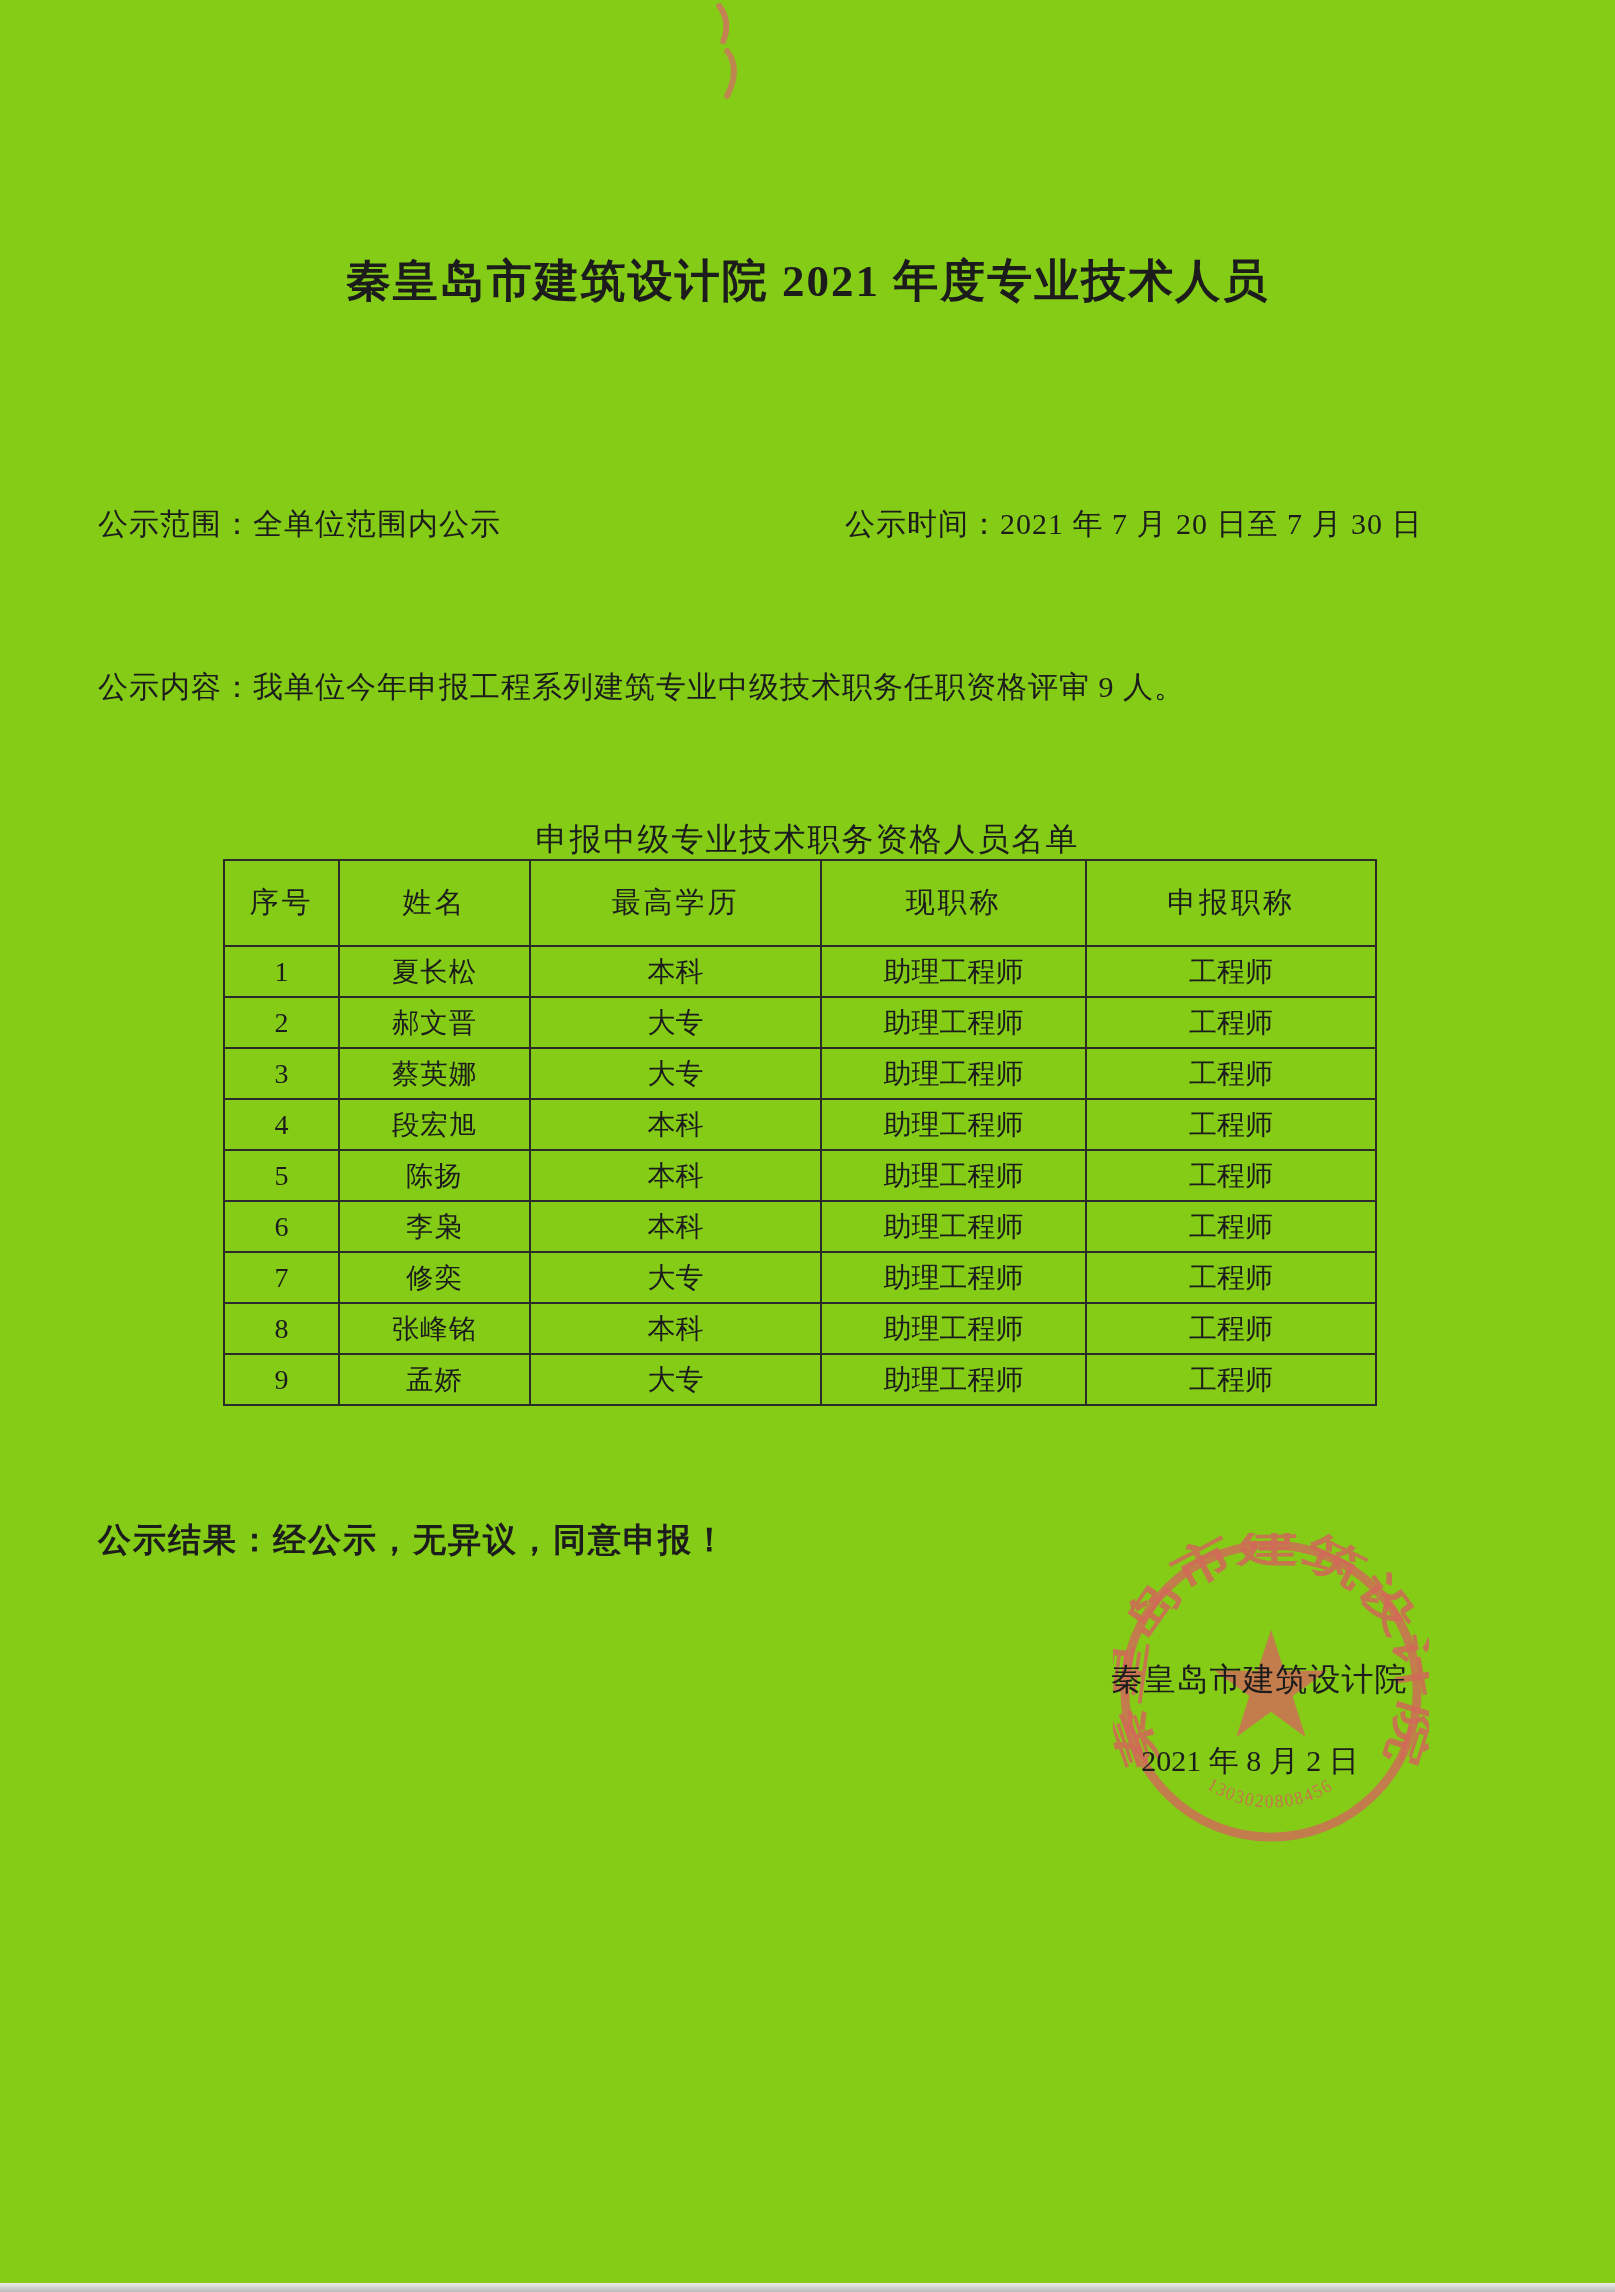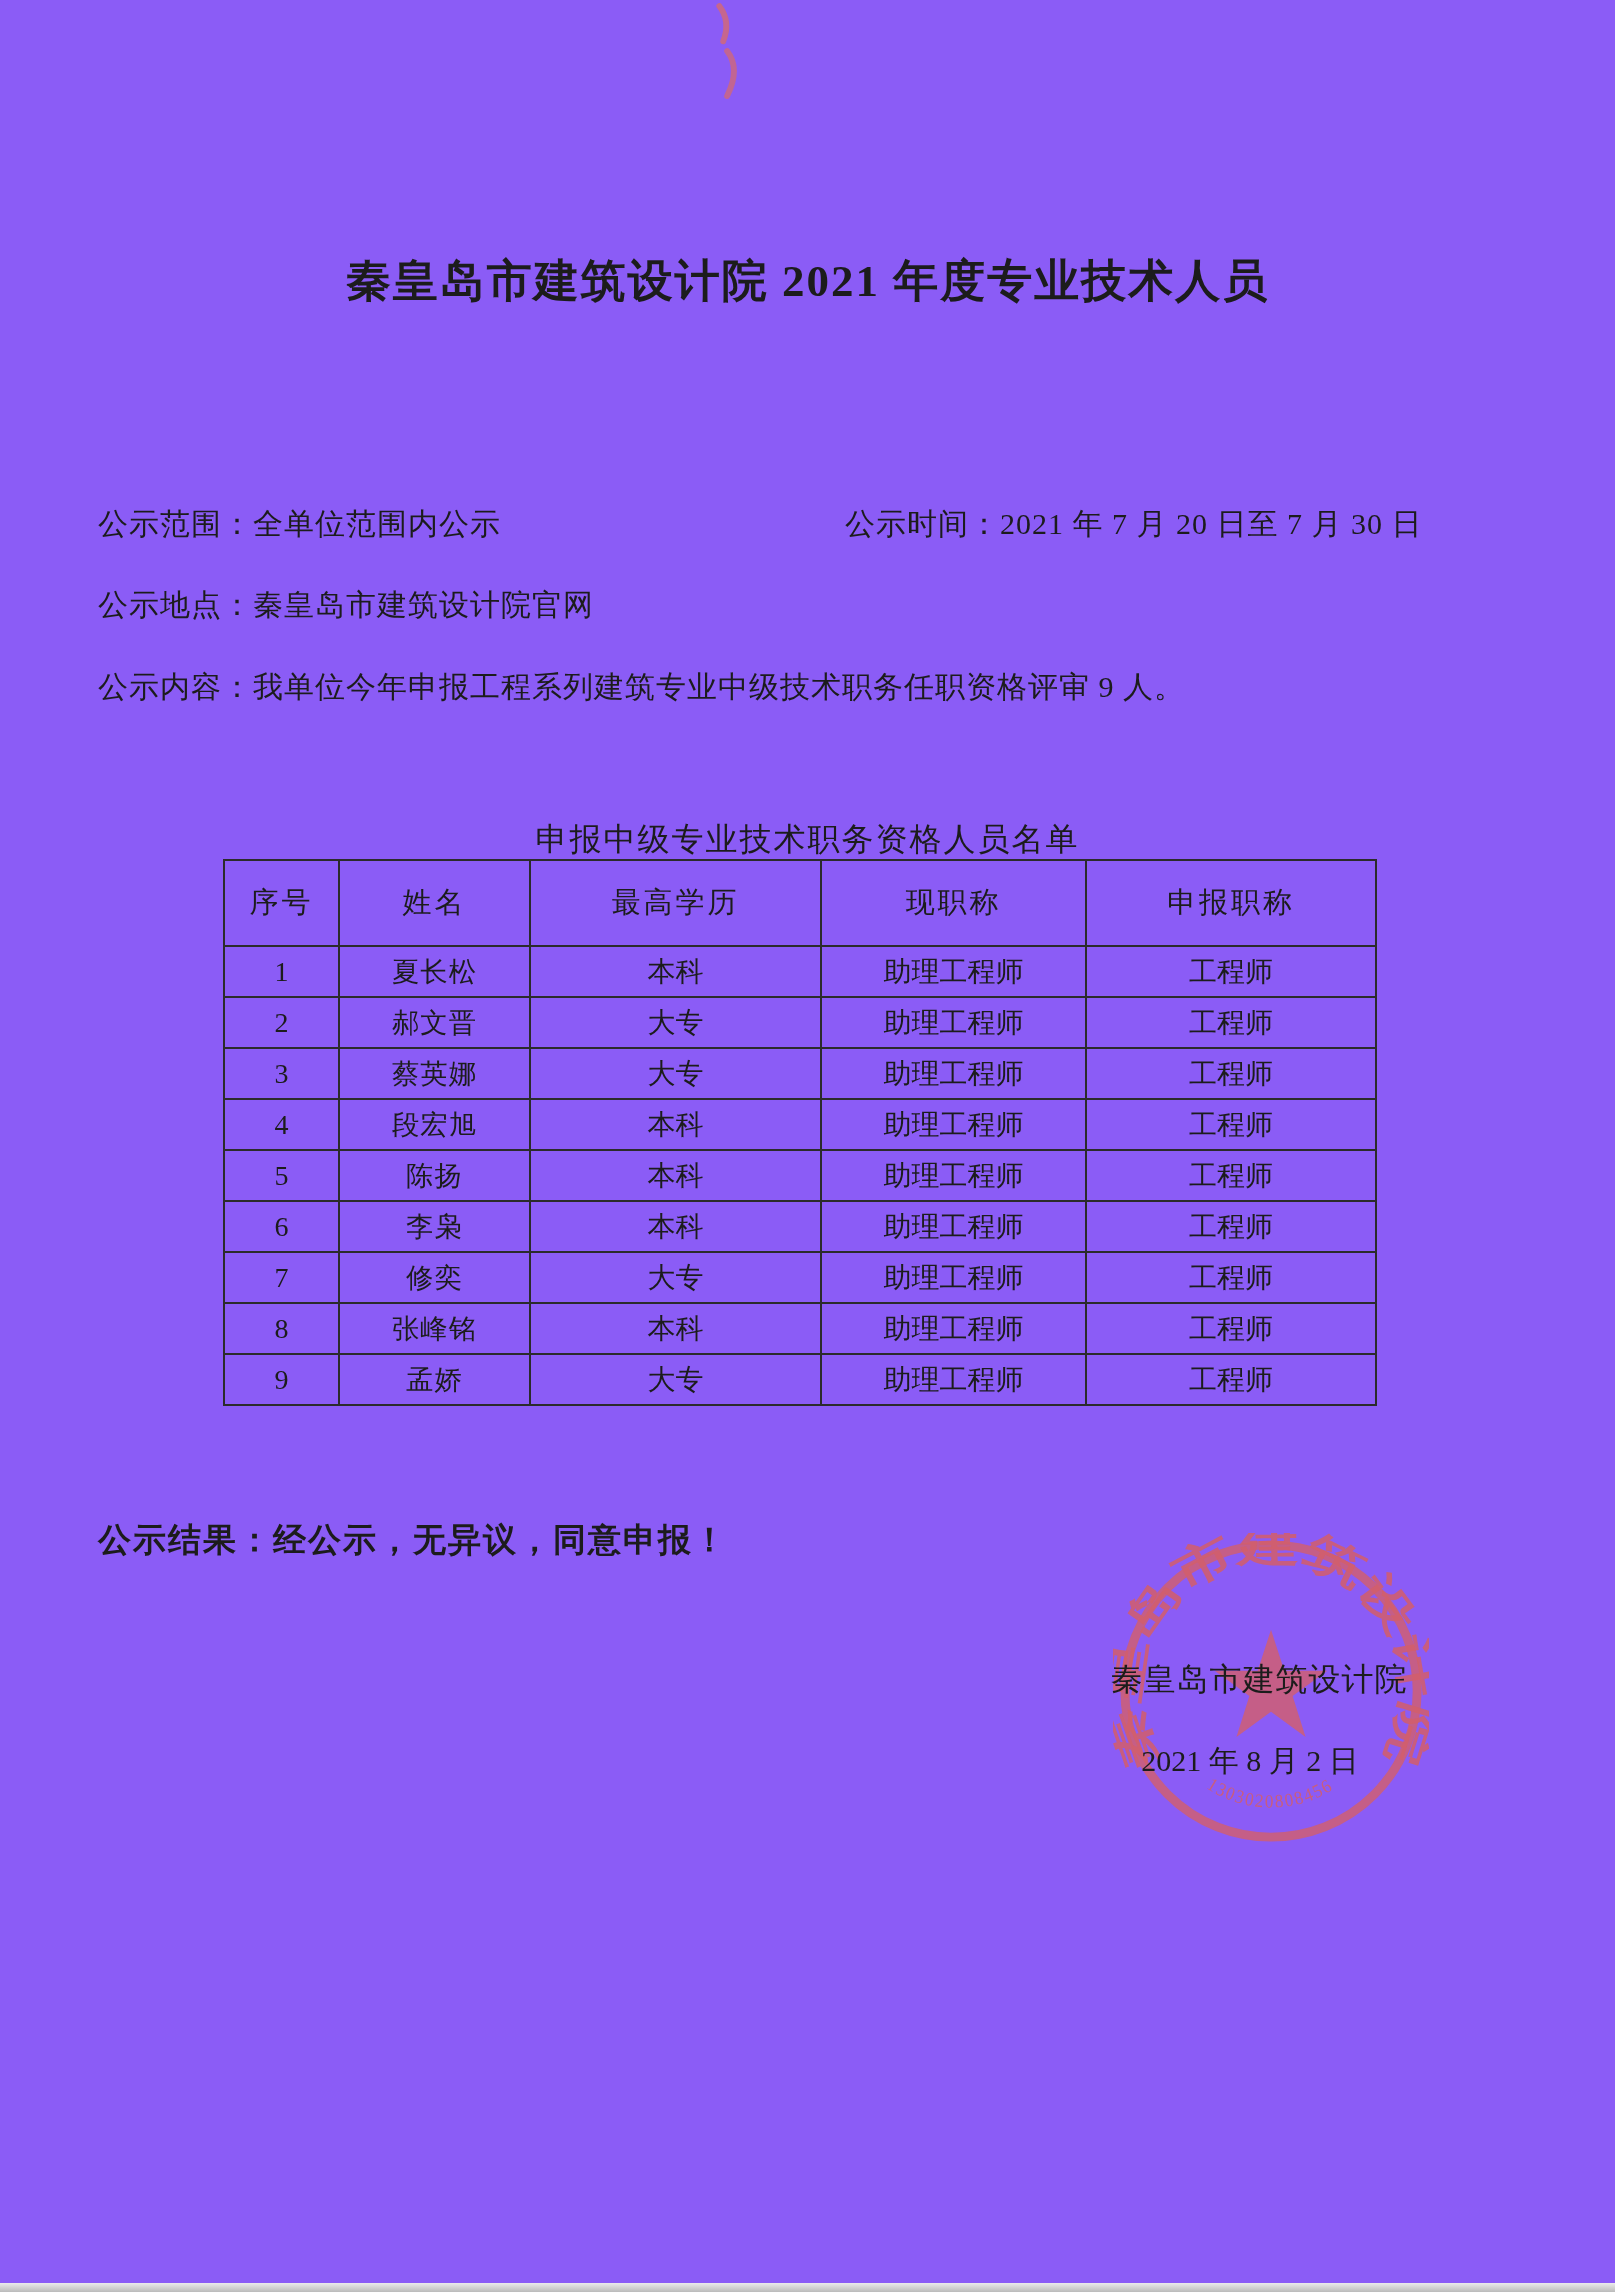--- a/index.html
+++ b/index.html
@@ -7,7 +7,7 @@
     position:relative;
     width:1615px; height:2293px;
     margin:0 auto;
-    background:#8b5cf6;
+    background:#84cc16;
     font-family:"Liberation Serif","DejaVu Serif",serif;
     color:#1c1c1c;
     overflow:hidden;

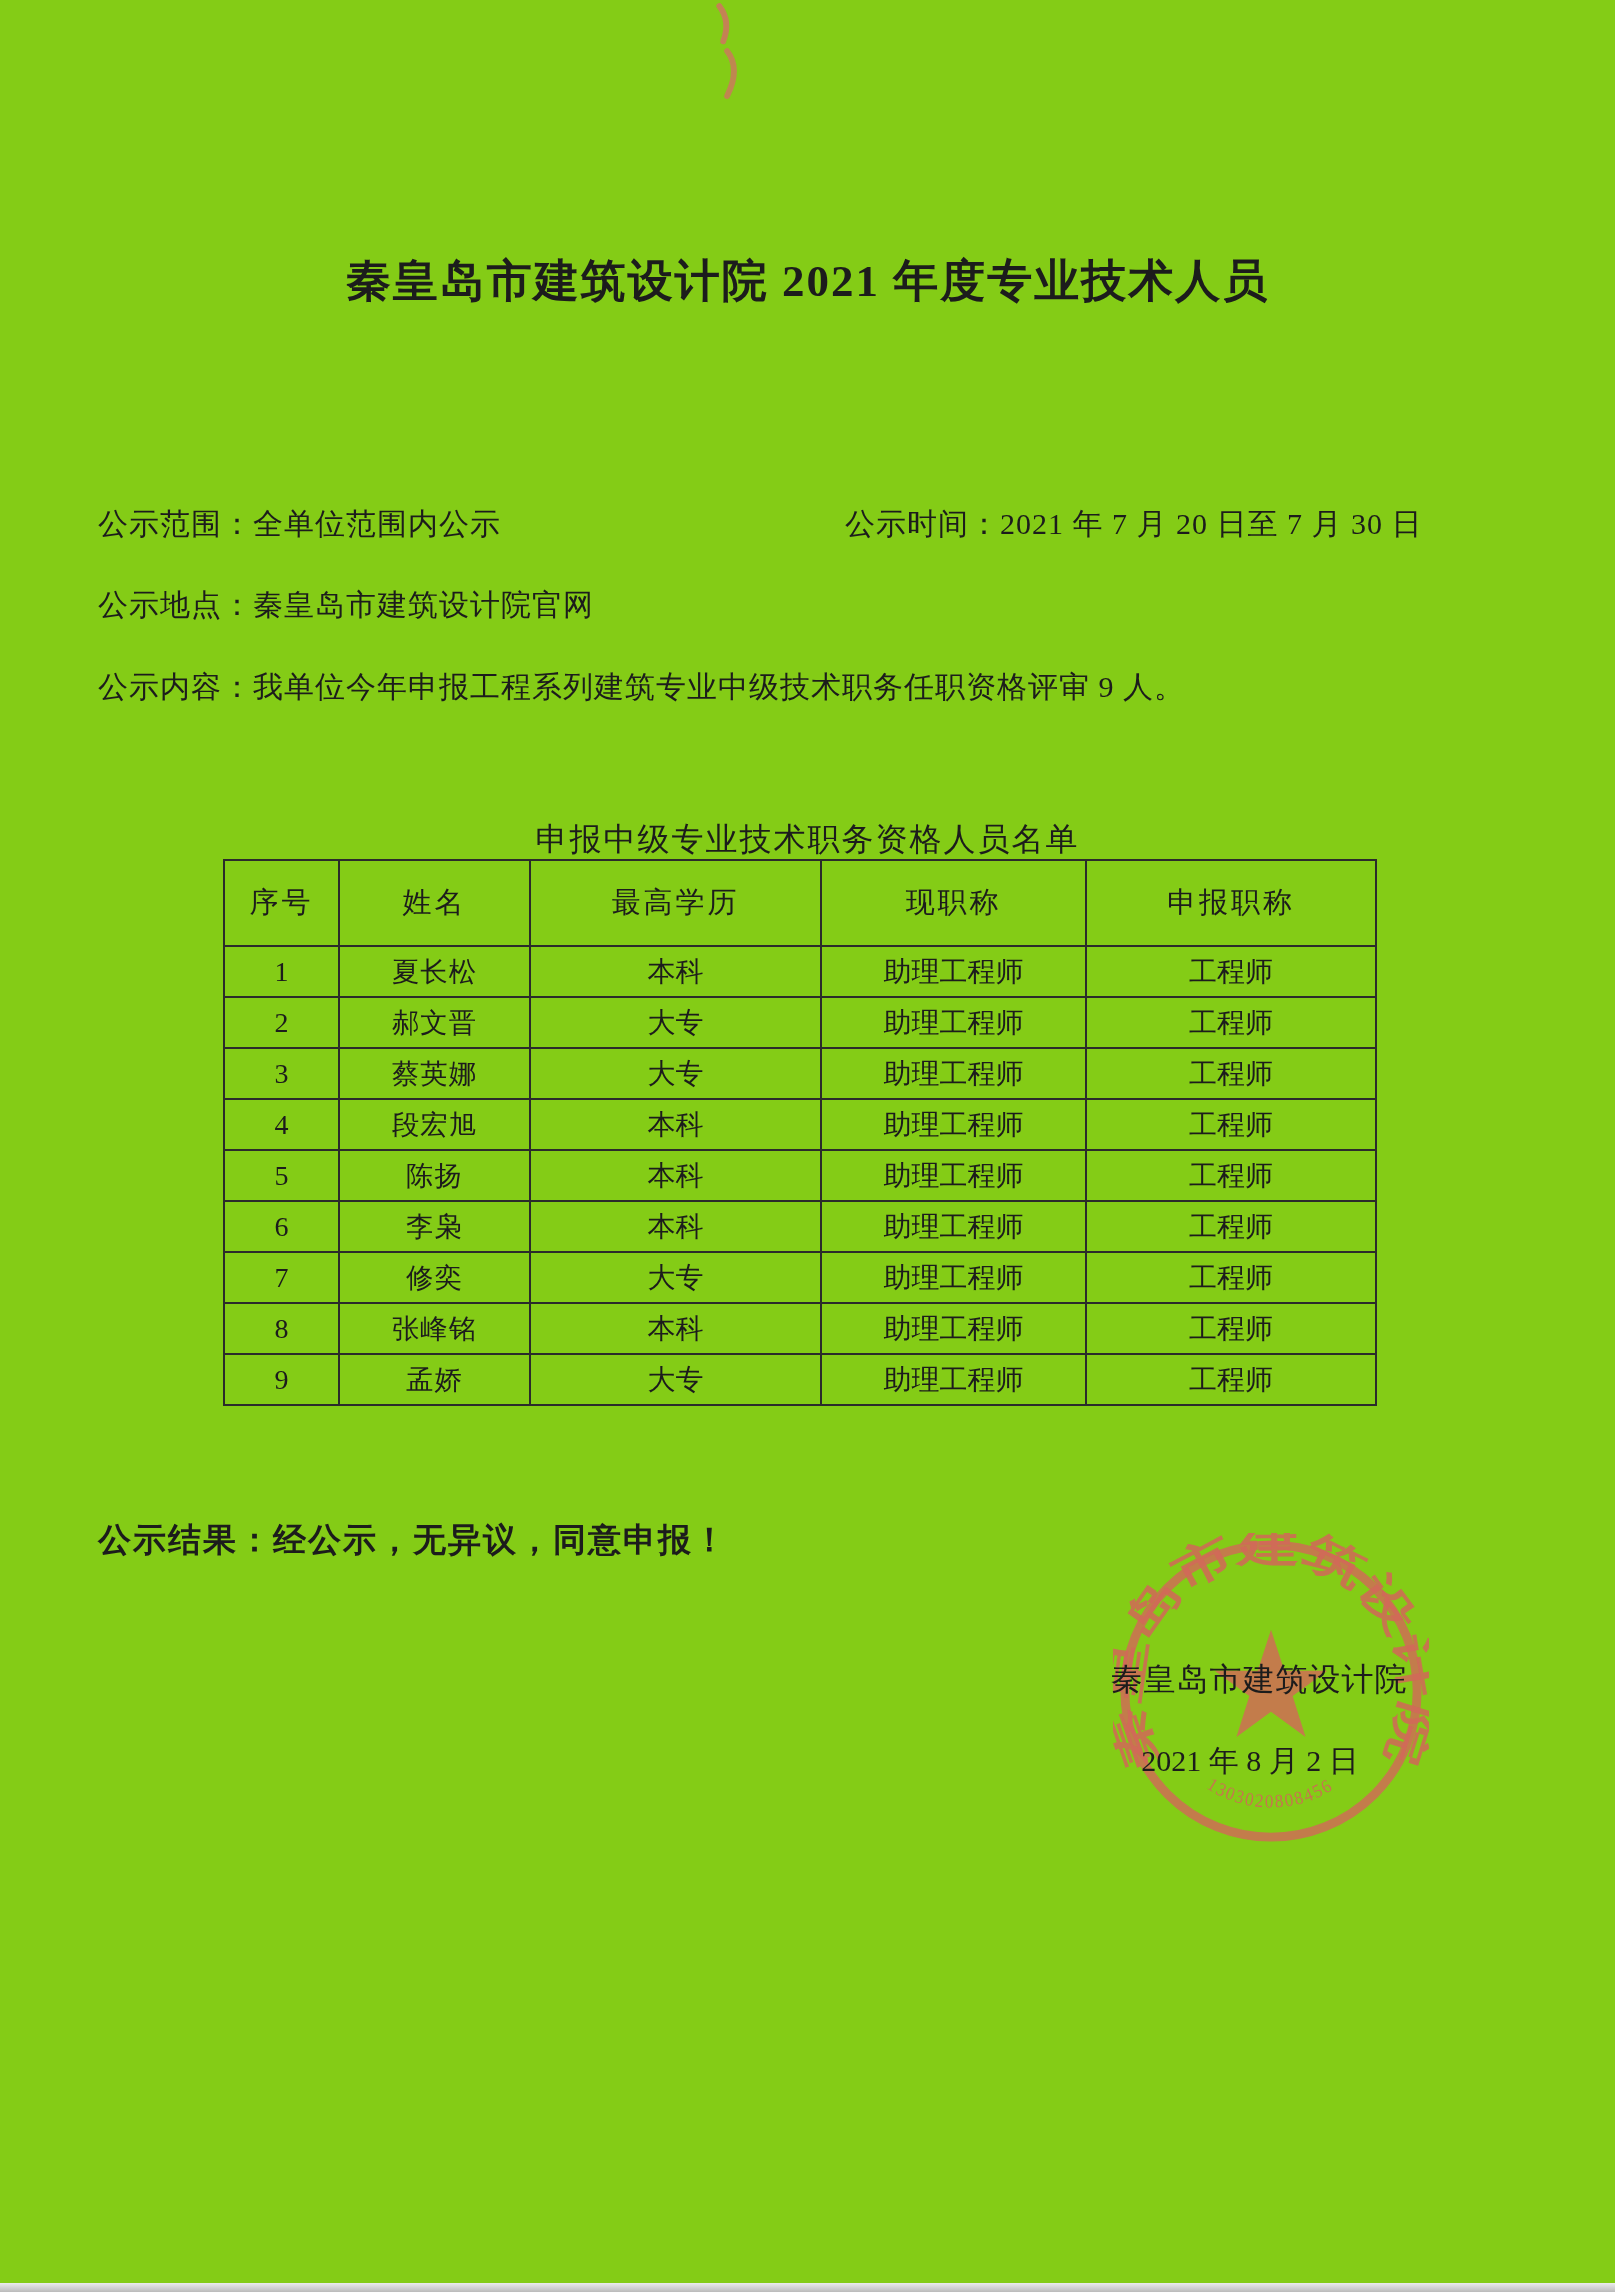--- a/index.html
+++ b/index.html
@@ -92,7 +92,6 @@
 
   <div class="meta meta-time"><span>公示时间：</span><span>2021 年 7 月 20 日至 7 月 30 日</span></div>
 
-  <div class="meta meta-location"><span>公示地点：</span><span>秦皇岛市建筑设计院官网</span></div>
 
   <div class="meta meta-content"><span>公示内容：</span><span>我单位今年申报工程系列建筑专业中级技术职务任职资格评审 9 人。</span></div>
 

